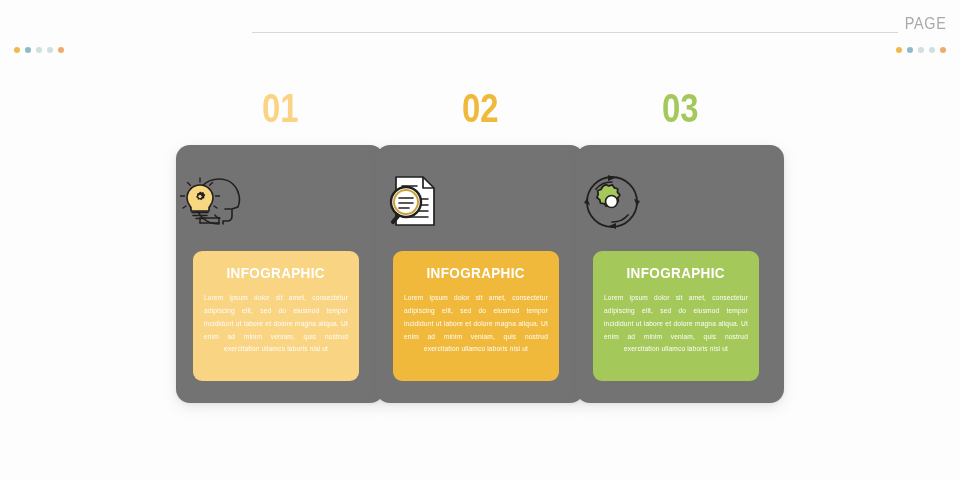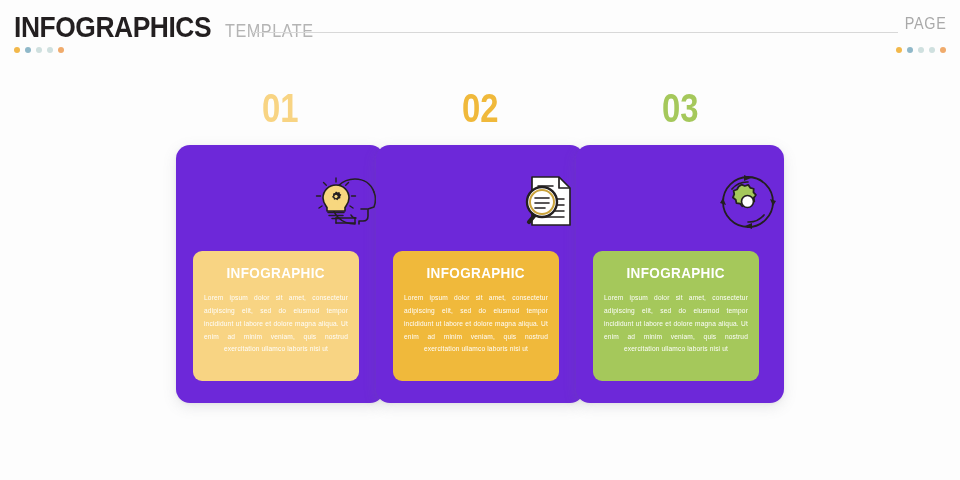--- a/index.html
+++ b/index.html
@@ -162,10 +162,6 @@
 <div class="page">
 
   <div class="header">
-    <div class="brand">
-      <span class="brand-main">INFOGRAPHICS</span>
-      <span class="brand-sub">TEMPLATE</span>
-    </div>
     <div class="rule" style="background: rgb(216, 216, 216);"></div>
     <div class="page-label">PAGE</div>
     <div class="dots left" id="dots-left">

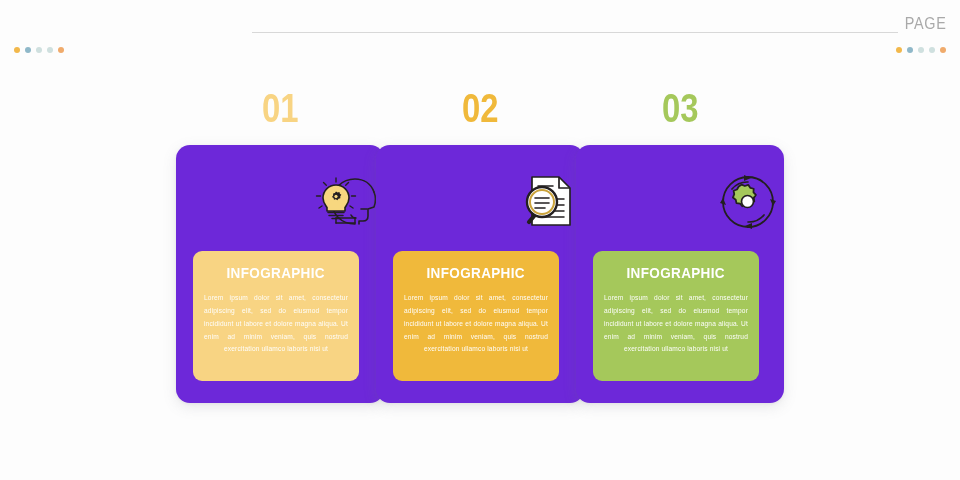--- a/index.html
+++ b/index.html
@@ -106,13 +106,13 @@
     position: relative;
     width: 208px;
     height: 258px;
-    background: #6d28d9;
+    background: #737373;
     border-radius: 14px;
     box-shadow: 0 4px 14px rgba(120,120,130,0.16),
                 0 1px 3px rgba(120,120,130,0.10);
     display: flex;
     flex-direction: column;
-    align-items: flex-end;
+    align-items: flex-start;
     padding-top: 26px;
   }
   .icon-wrap {

